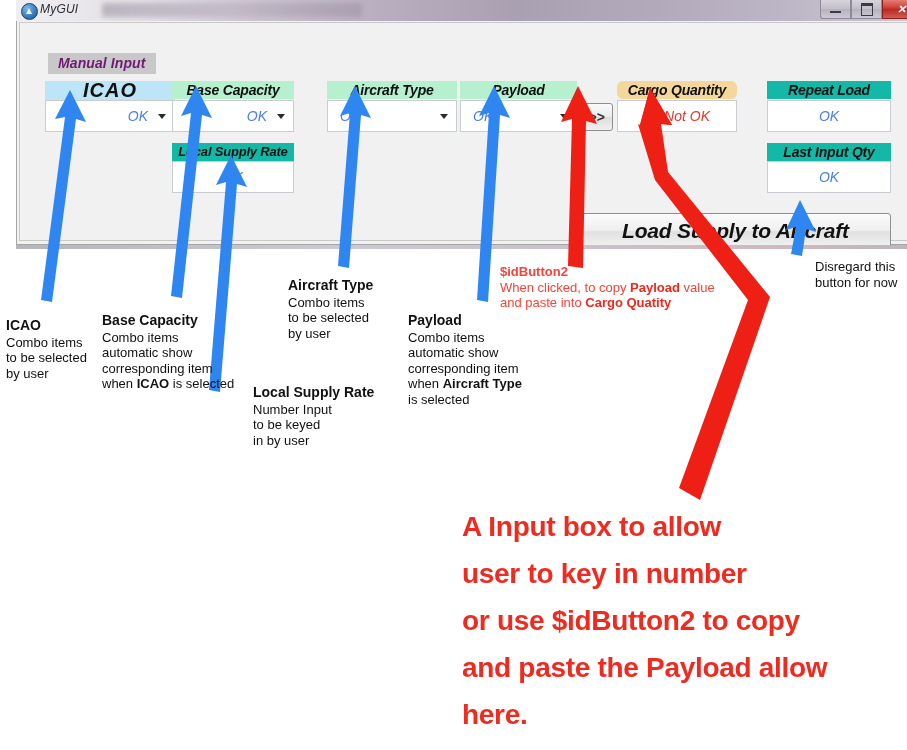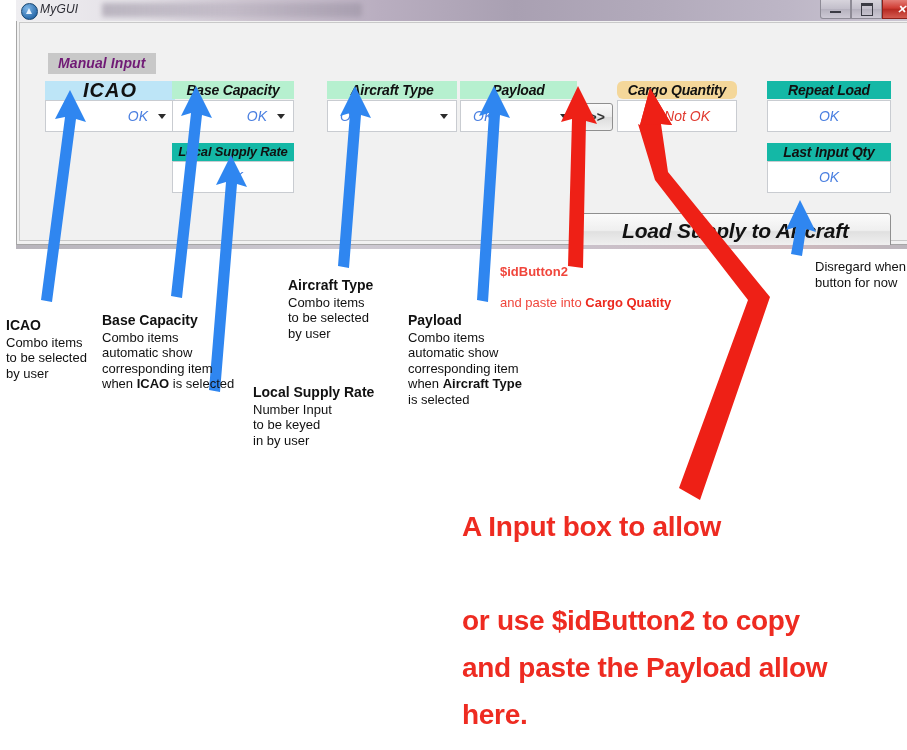--- a/index.html
+++ b/index.html
@@ -342,7 +342,7 @@
 </div>
 
 <div class="ann" id="ann-disregard">
-  <span>Disregard when</span><br>
+  <span>Disregard this</span><br>
   <span>button for now</span>
 </div>
 

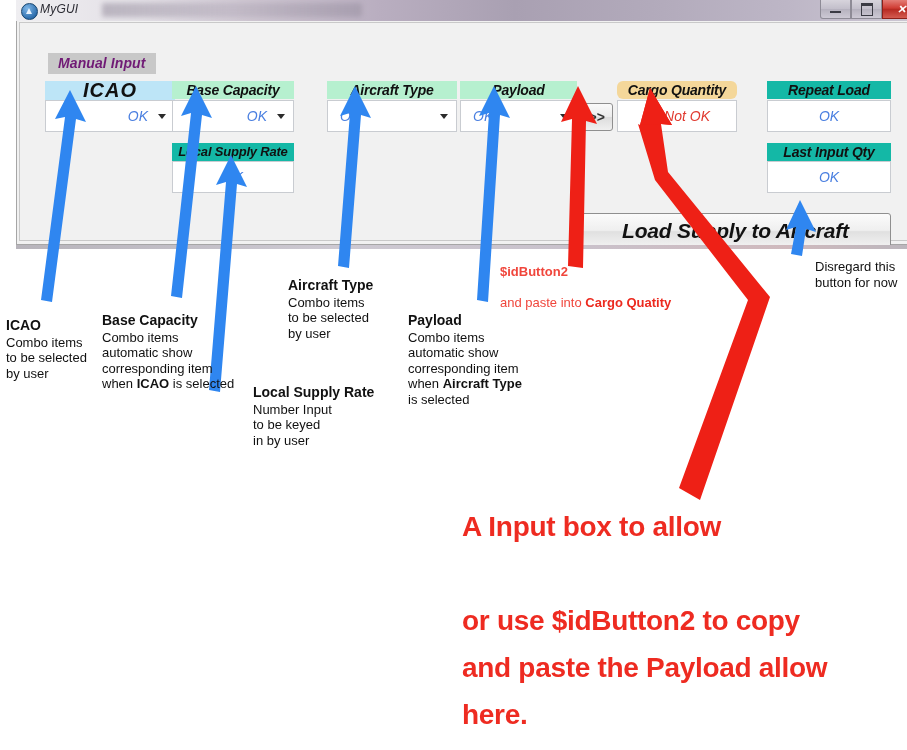--- a/index.html
+++ b/index.html
@@ -337,7 +337,7 @@
 
 <div id="ann-red">
   <span class="t">$idButton2</span>
-  <br>
+  <span>When clicked, to copy <b>Payload</b> value</span><br>
   <span>and paste into <b>Cargo Quatity</b></span>
 </div>
 

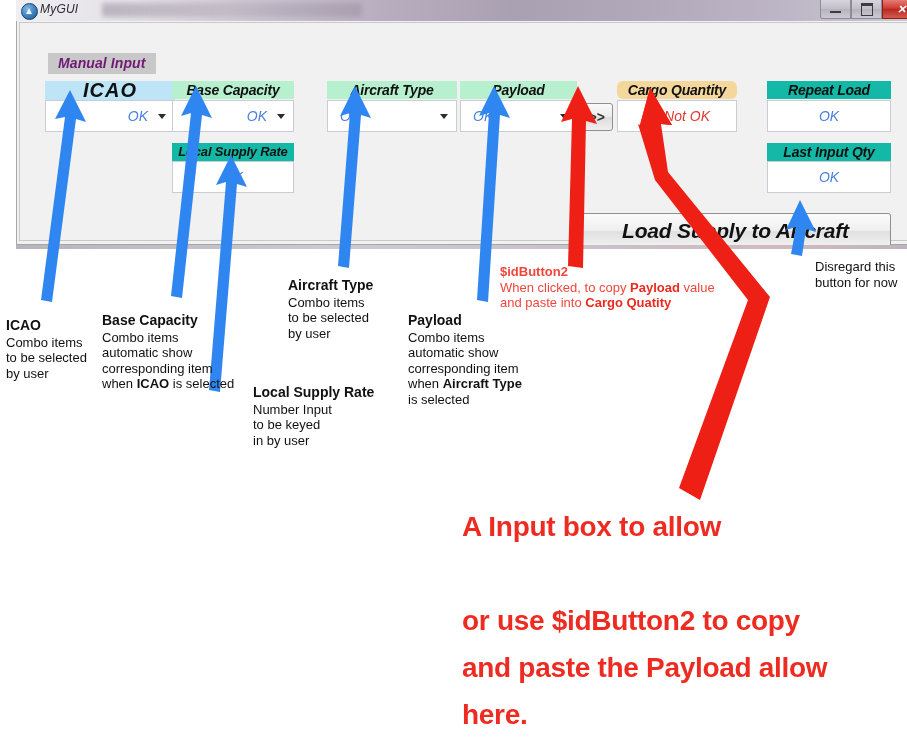--- a/index.html
+++ b/index.html
@@ -348,7 +348,7 @@
 
 <div id="ann-big">
   <span>A Input box to allow</span><br>
-  <br>
+  <span>user to key in number</span><br>
   <span>or use <b style="font-weight:bold">$idButton2</b> to copy</span><br>
   <span>and paste the Payload allow</span><br>
   <span>here.</span>

